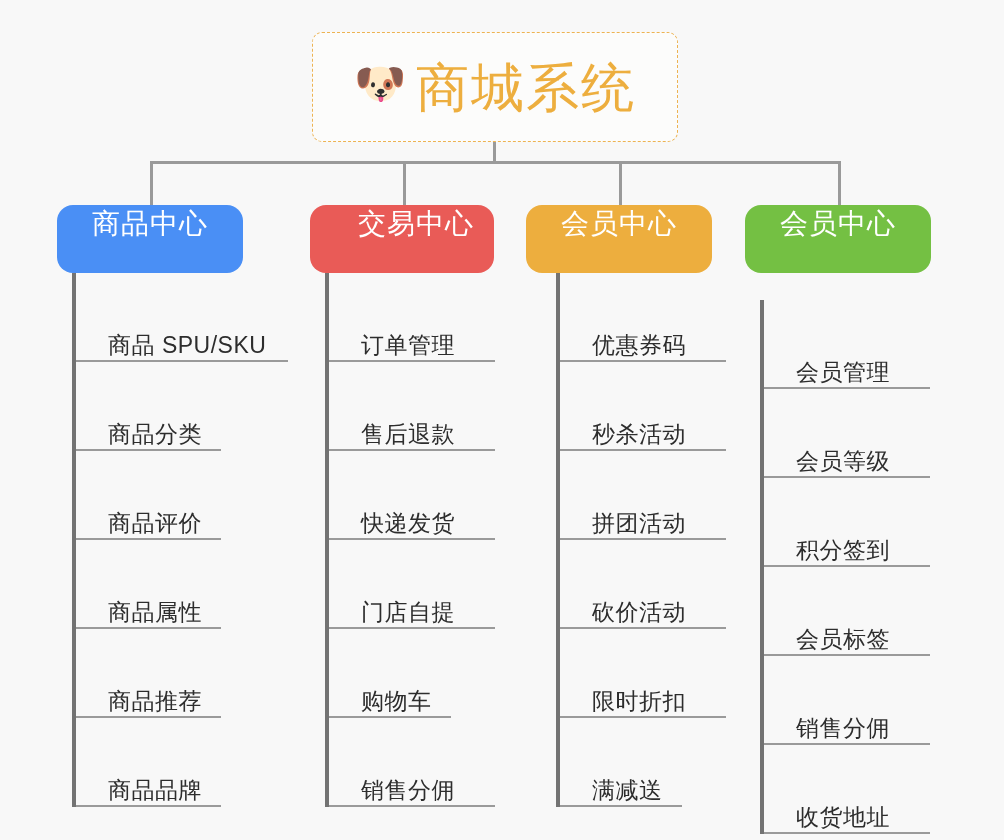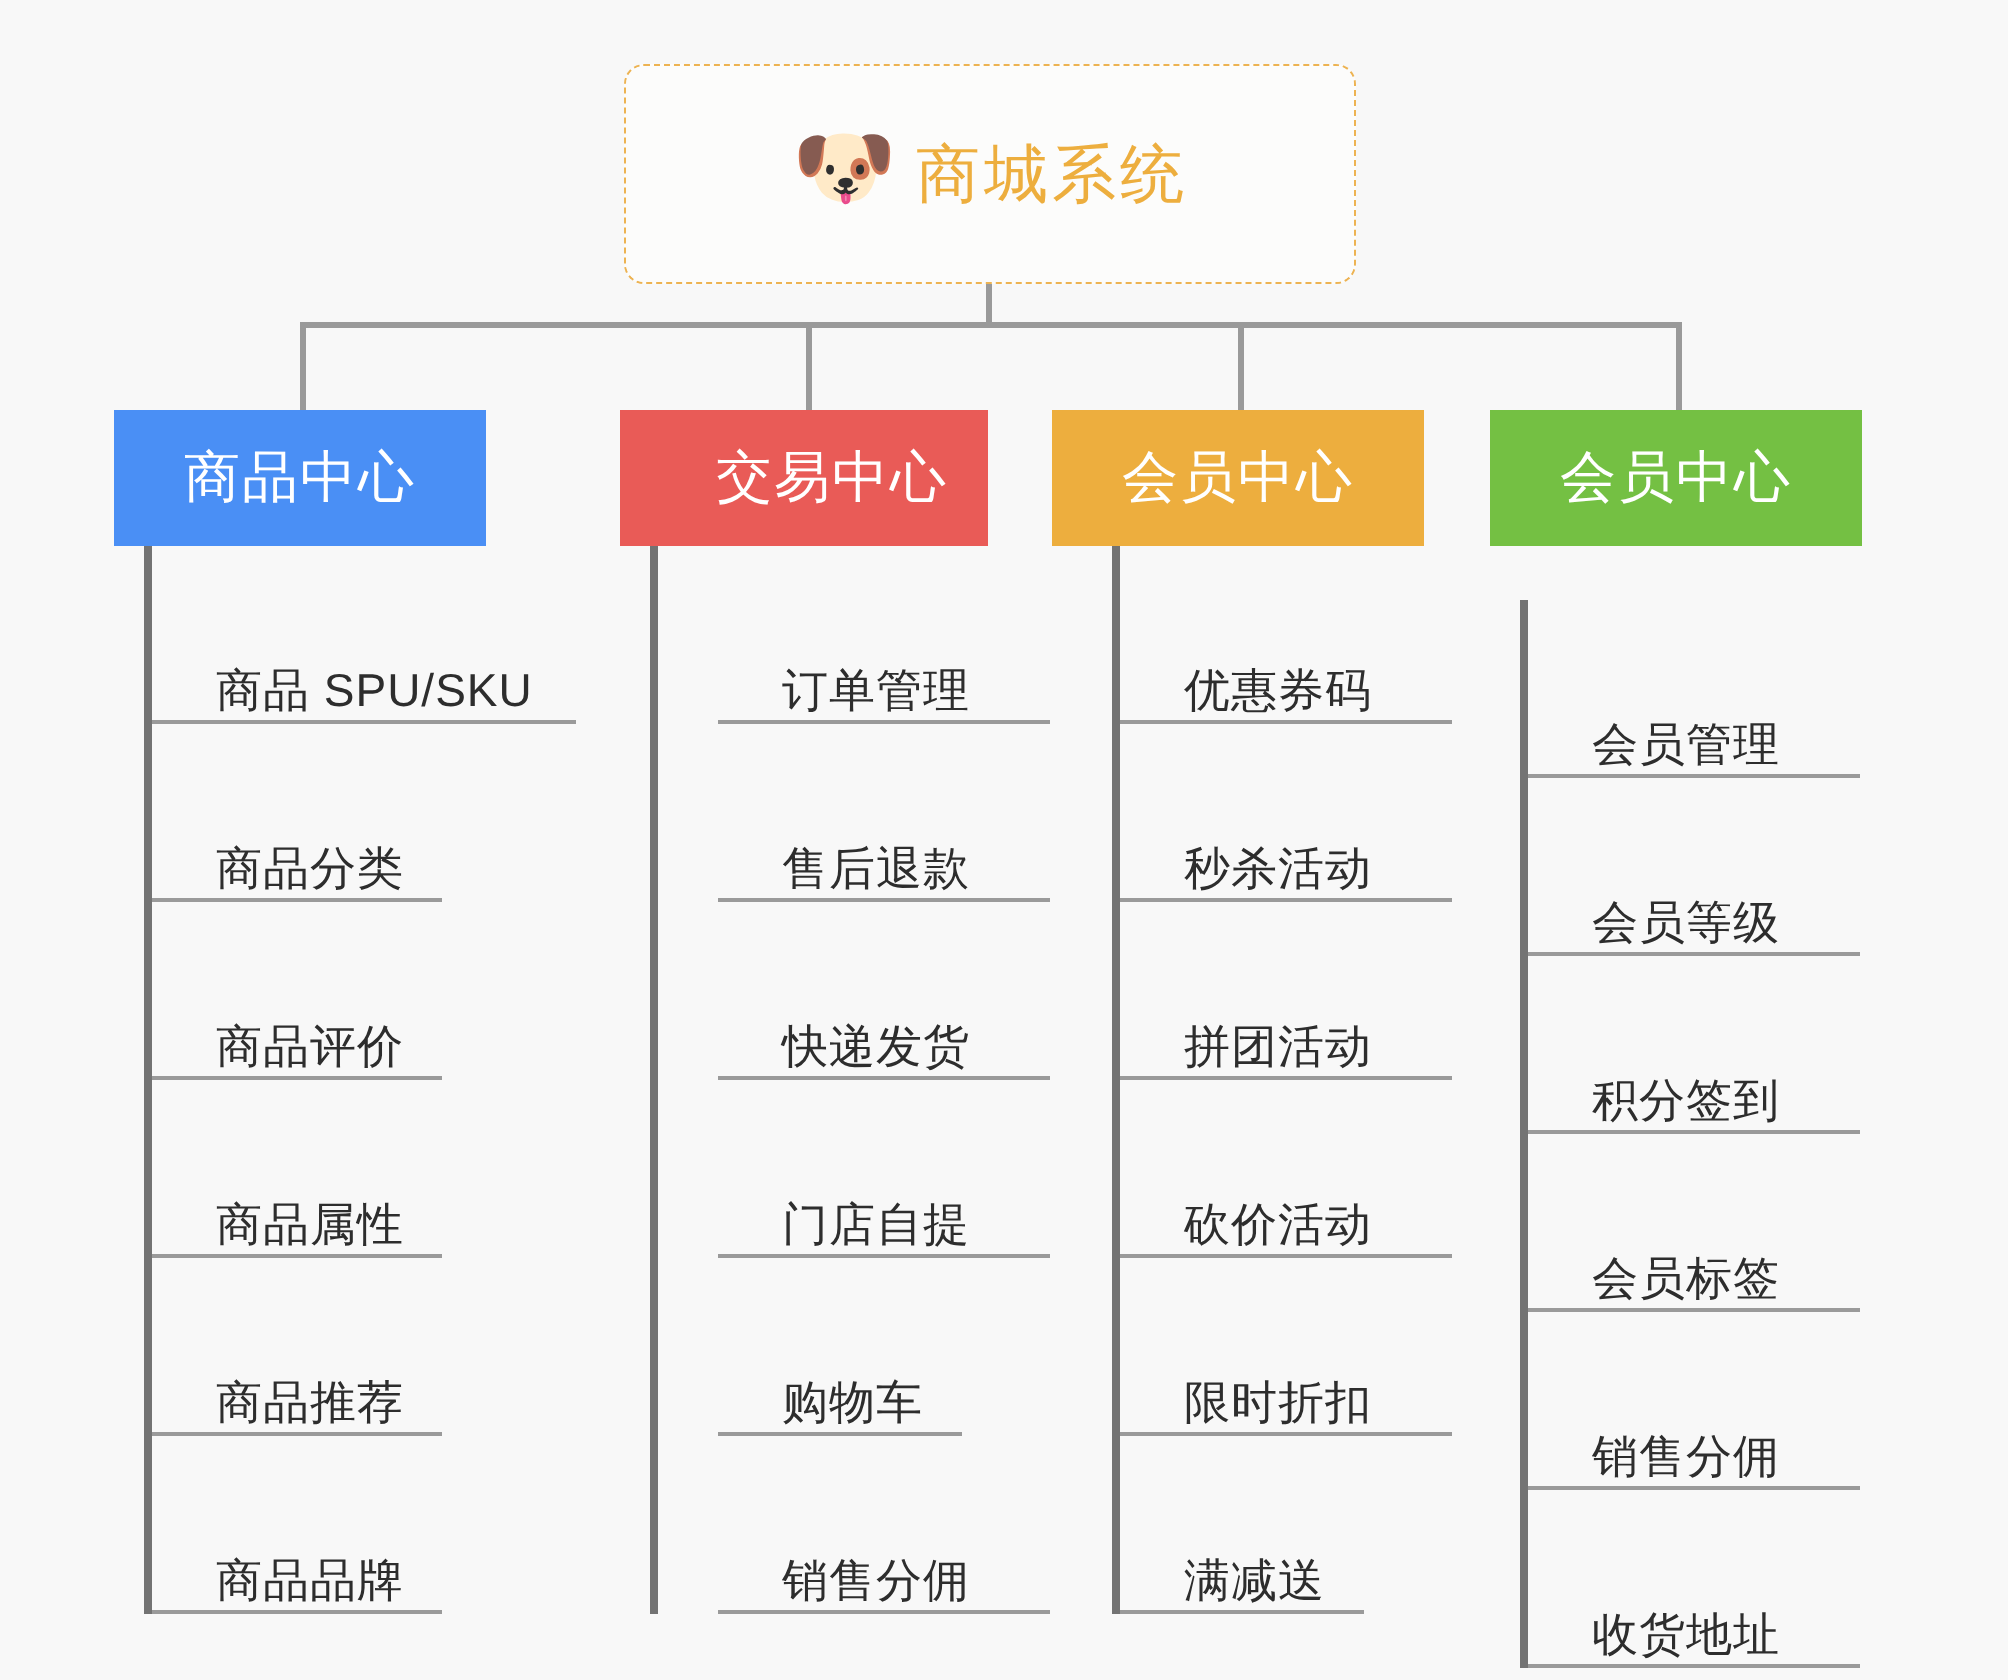--- a/index.html
+++ b/index.html
@@ -46,7 +46,7 @@
     height: 48px;
   }
   .root-title {
-    font-size: 32px;
+    font-size: 53px;
     color: #edae3e;
     letter-spacing: 2px;
     line-height: 1;

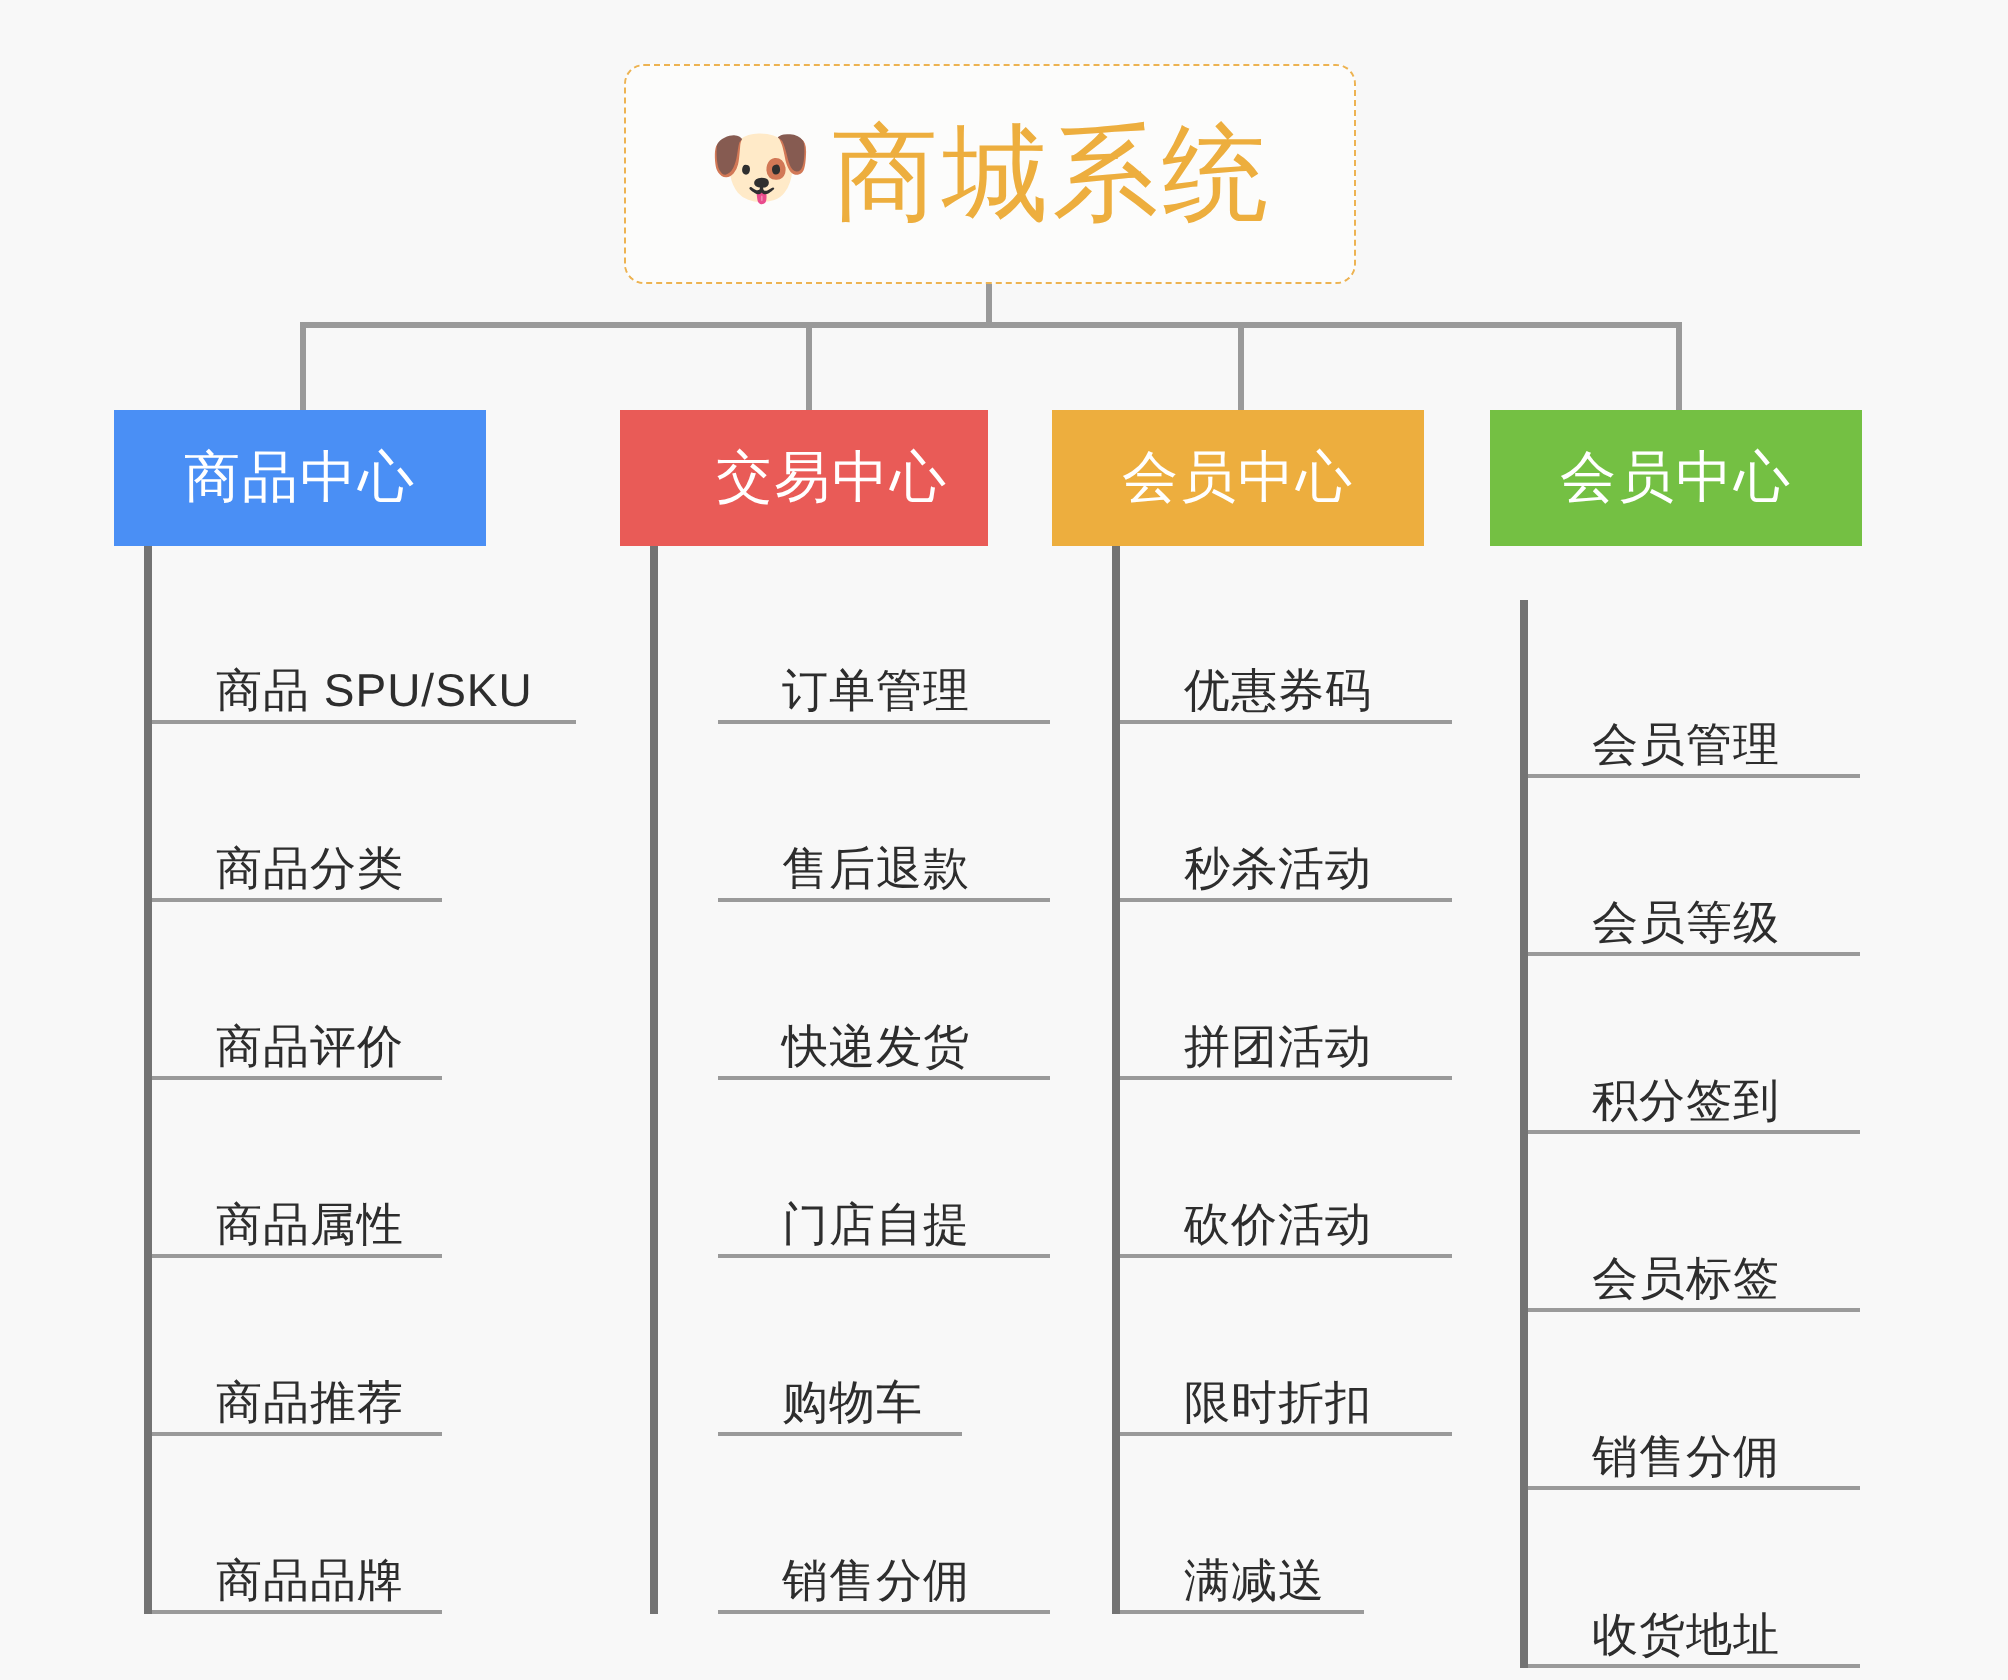--- a/index.html
+++ b/index.html
@@ -91,10 +91,10 @@
   .col-4 { left: 745px; width: 186px; }
 
   .cat-header {
-    border-radius: 0;
+    border-radius: 16px;
     height: 68px;
     display: flex;
-    align-items: center;
+    align-items: flex-start;
     justify-content: center;
     color: #ffffff;
     font-size: 28px;

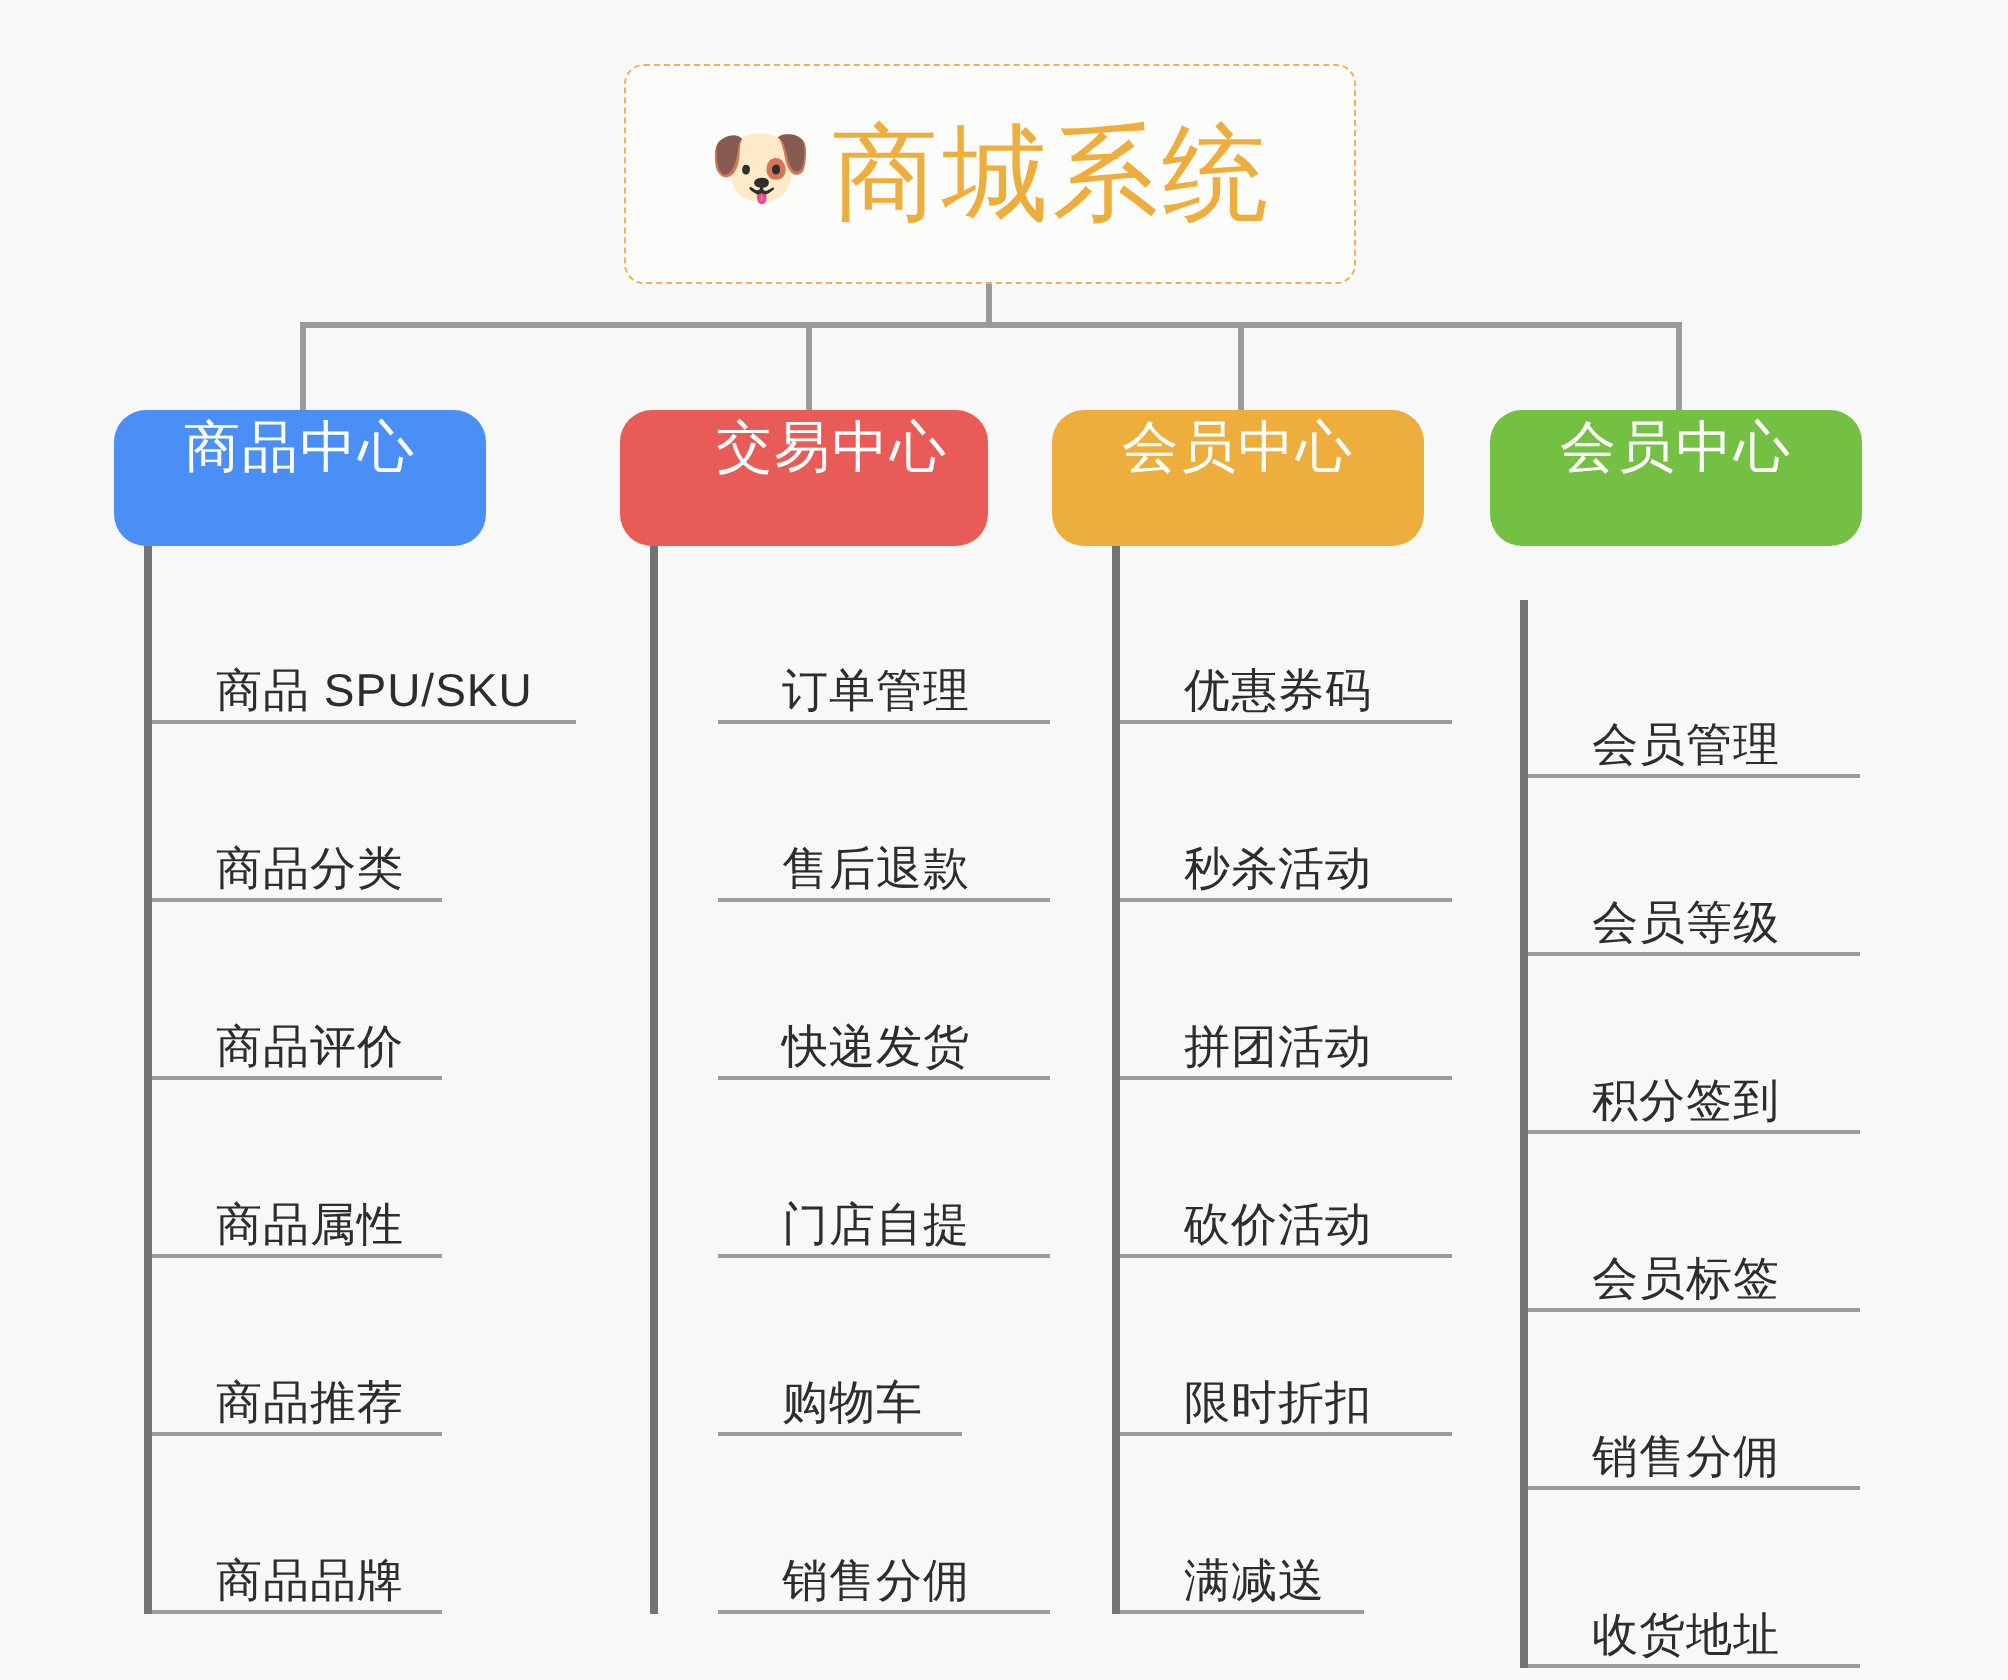--- a/index.html
+++ b/index.html
@@ -115,7 +115,7 @@
     margin-left: 15px;
   }
   .col-1 .leaf-list { margin-left: 15px; }
-  .col-2 .leaf-list { margin-left: 15px; padding-left: 30px; }
+  .col-2 .leaf-list { margin-left: 15px; }
   .col-3 .leaf-list { margin-left: 30px; }
   .col-4 .leaf-list { margin-left: 15px; margin-top: 27px; }
 

